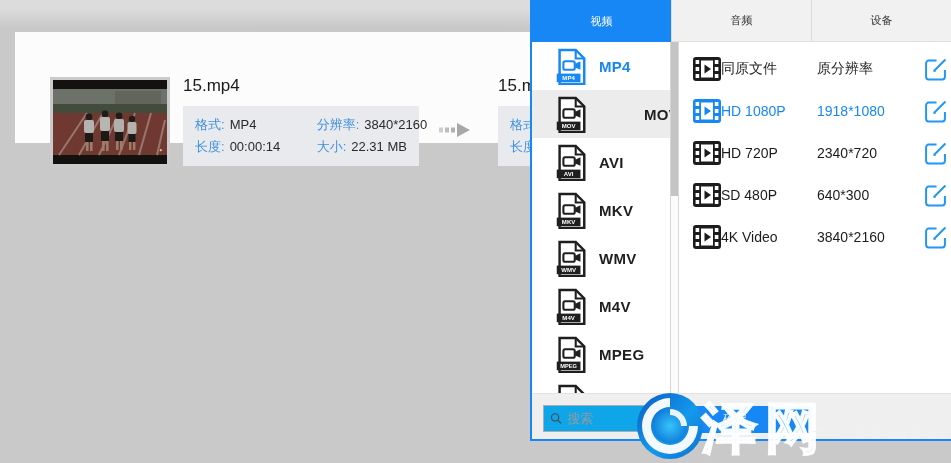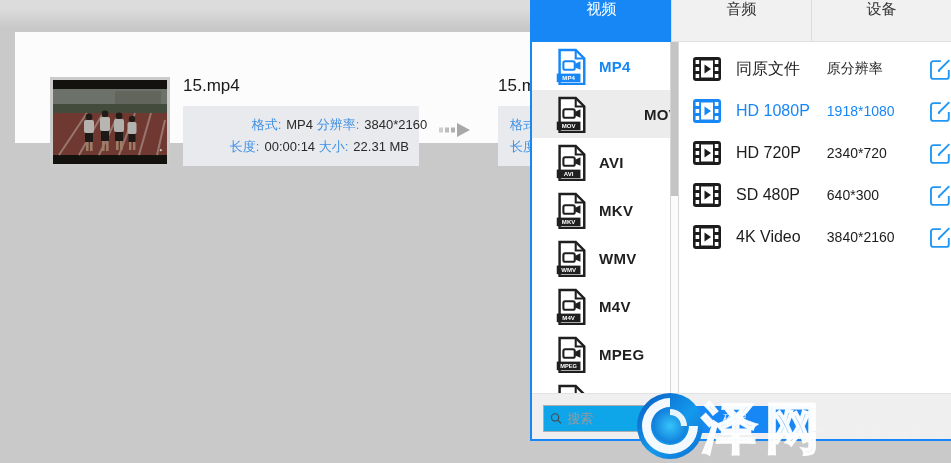--- a/index.html
+++ b/index.html
@@ -51,8 +51,8 @@
   }
   .tabs { position:absolute; left:0; top:0; width:419px; height:42px; display:flex; }
   .tab {
-    flex:1 1 0; display:flex; align-items:flex-start; justify-content:center;
-    font-size:15px; color:#333; background:#f1f1f1;
+    flex:1 1 0; display:flex; align-items:center; justify-content:center;
+    font-size:11px; color:#333; background:#f1f1f1;
     border-bottom:1px solid #e0e0e0; cursor:default;
   }
   .tab + .tab { border-left:1px solid #dcdcdc; }

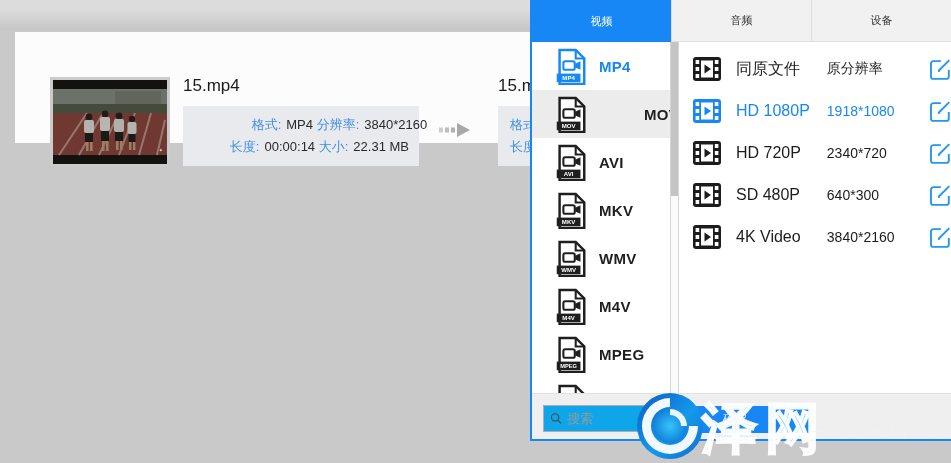--- a/index.html
+++ b/index.html
@@ -81,7 +81,7 @@
   .q-row { height:42px; display:flex; align-items:center; padding-left:14px; color:#1c1c1c; }
   .q-row.selected { color:#1787f5; }
   .q-row .film { width:28px; height:24px; flex:0 0 auto; }
-  .q-name { margin-left:15px; width:96px; font-size:16px; }
+  .q-name { width:96px; font-size:14px; }
   .q-res  { width:85px; font-size:14px; }
   .q-edit { margin-left:22px; width:23px; height:23px; }
   .bottom-strip {

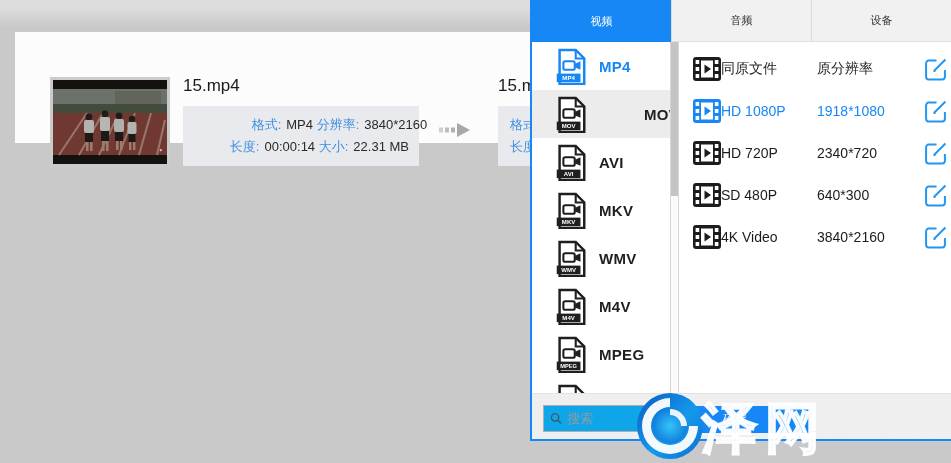--- a/index.html
+++ b/index.html
@@ -35,7 +35,7 @@
     background:#e8eaed; padding:9px 10px 0 12px;
     font-size:13px; white-space:nowrap;
   }
-  .infobox.src { left:168px; width:236px;text-align:right; }
+  .infobox.src { left:168px; width:236px; }
   .infobox.out { left:483px; width:160px; }
   .inforow { height:20px; line-height:20px; margin-bottom:2px; }
   .inforow .cell1 { display:inline-block; width:118px; }

